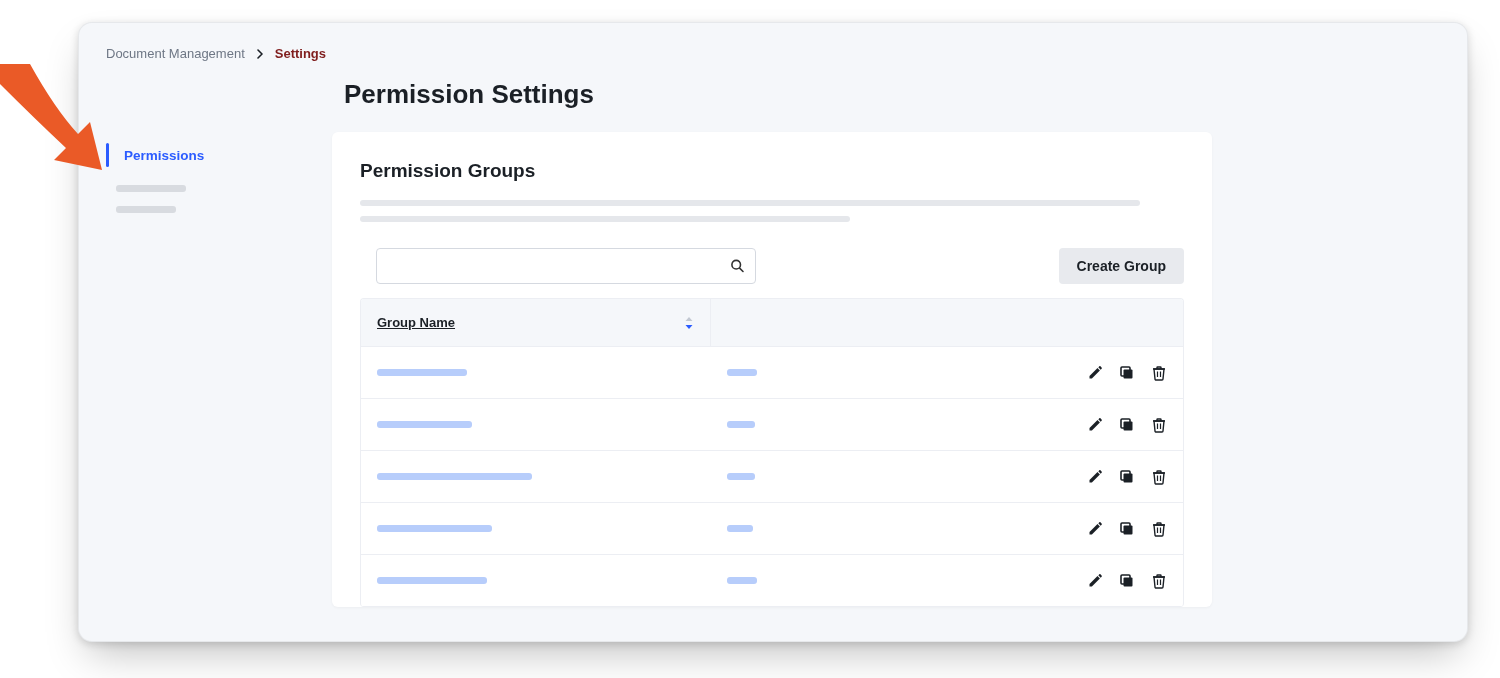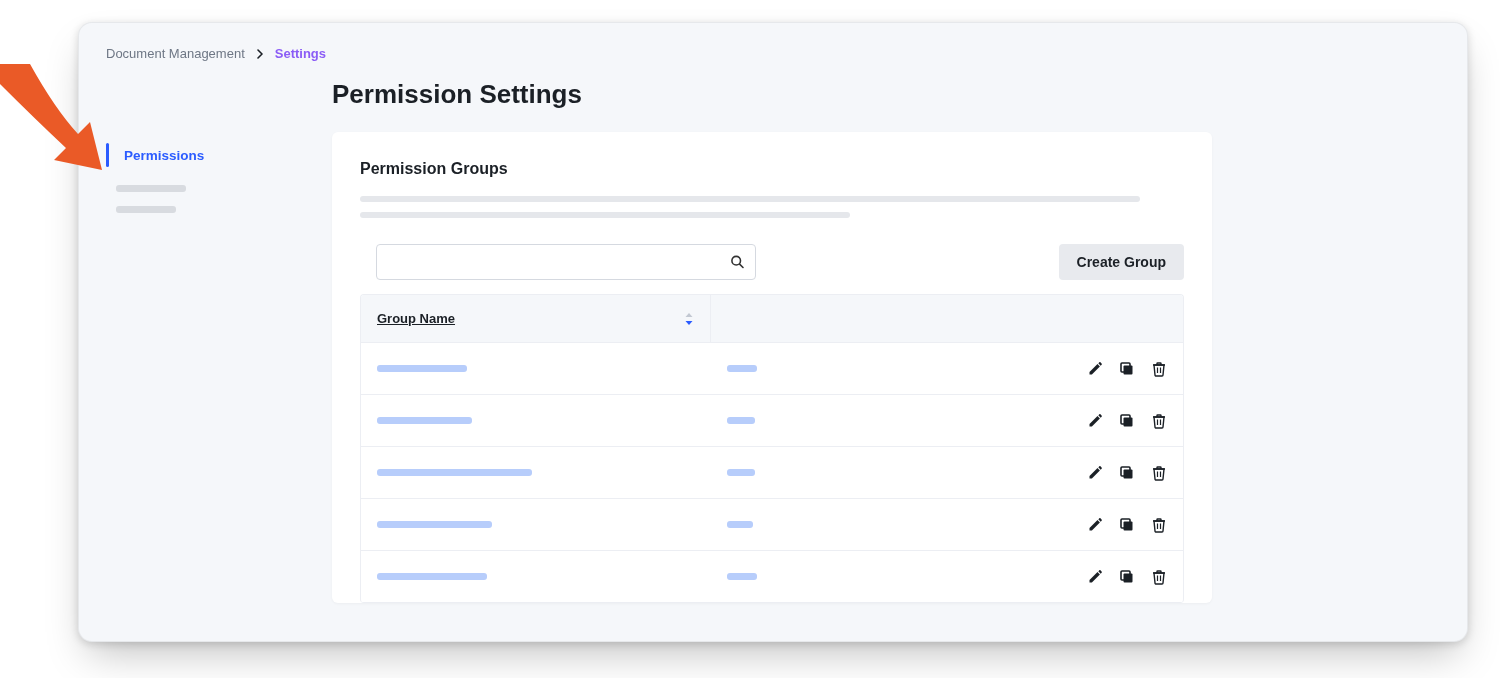--- a/index.html
+++ b/index.html
@@ -36,7 +36,7 @@
     margin-bottom: 18px;
   }
   .breadcrumb .link { color: #6e7785; cursor: pointer; }
-  .breadcrumb .cur { color: #8b5cf6; font-weight: 600; }
+  .breadcrumb .cur { color: #7f1d1d; font-weight: 600; }
   .breadcrumb .chev { display:inline-flex; }
 
   .body { display: flex; height: calc(100% - 50px); }

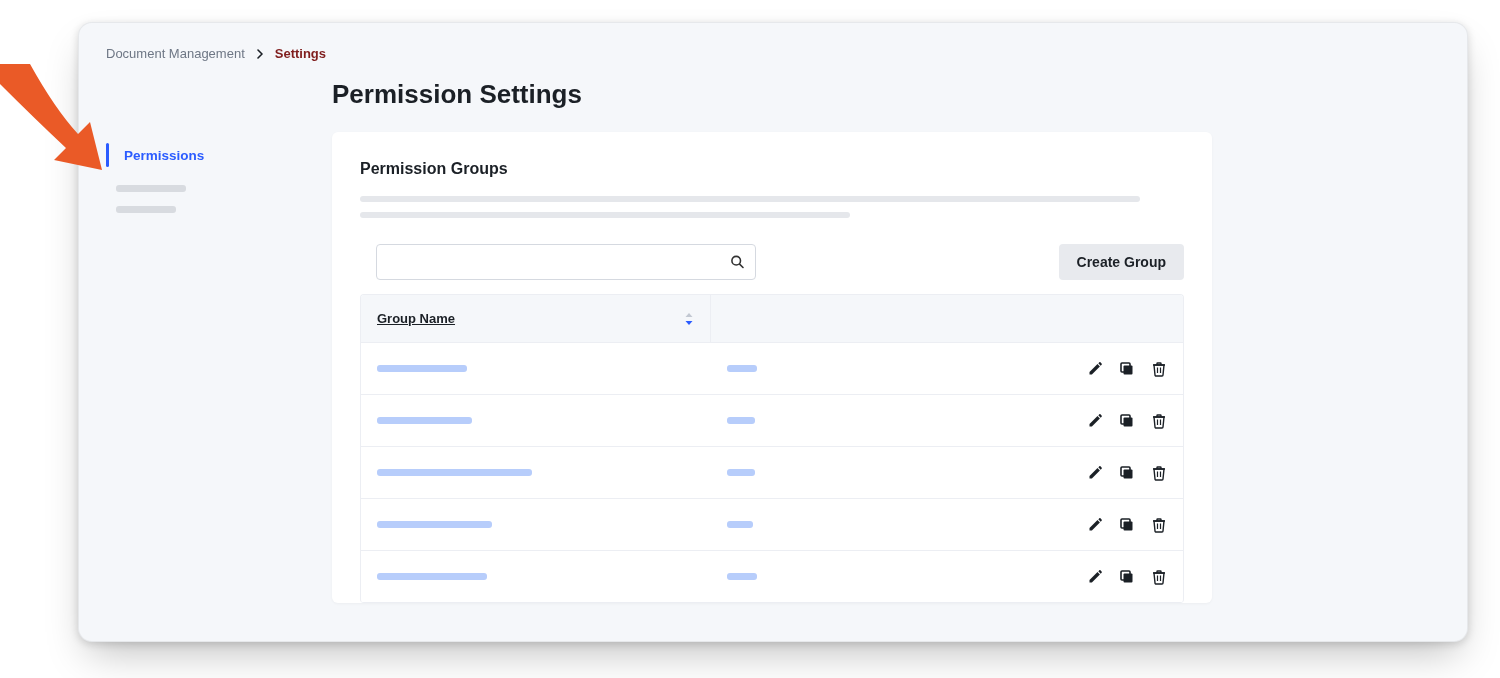--- a/index.html
+++ b/index.html
@@ -58,7 +58,7 @@
     background: #d8dbe0; border-radius: 3px;
   }
 
-  h1.page-title { font-size: 26px; font-weight: 700; color: #1b2026; margin: 0 0 22px 0; }
+  h1.page-title { font-size: 26px; font-weight: 700; color: #1b2026; margin: 0 0 22px 12px; }
 
   .card {
     background: #fff; border-radius: 6px;

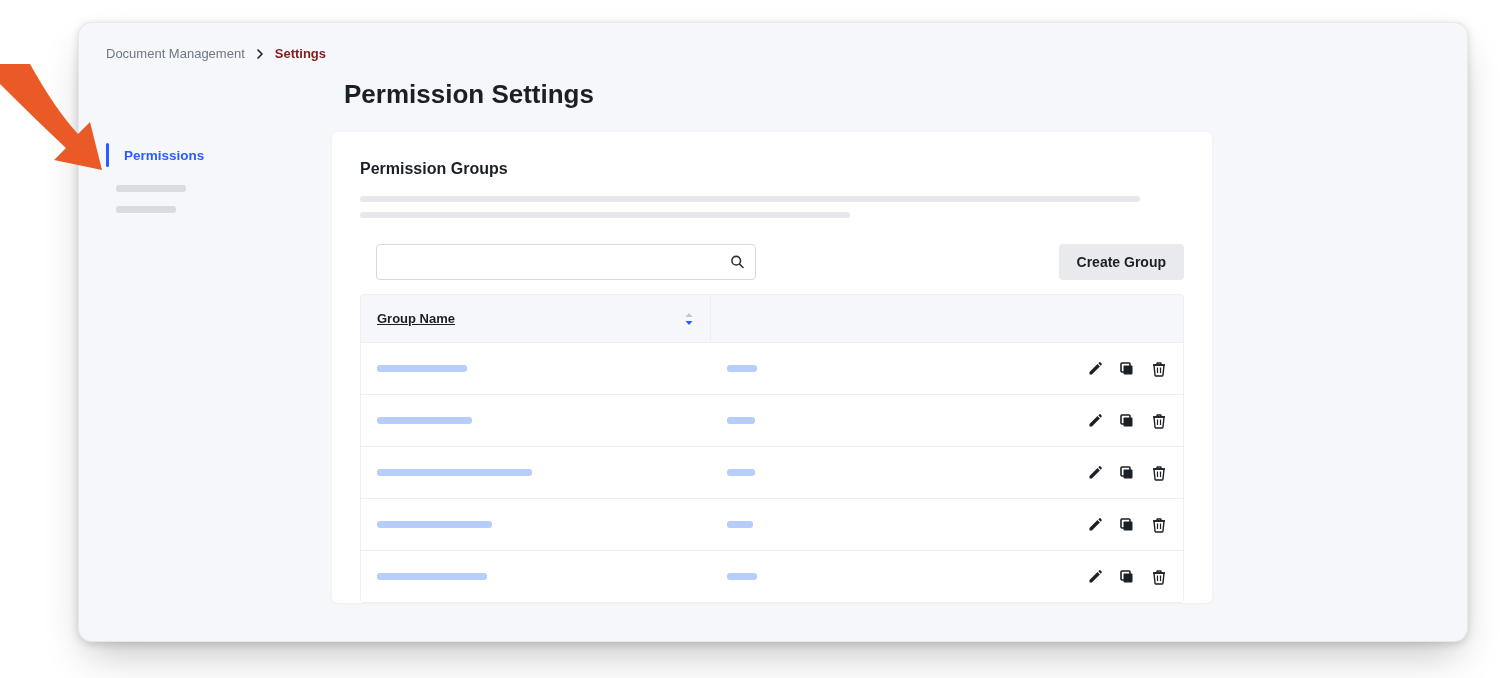--- a/index.html
+++ b/index.html
@@ -65,7 +65,7 @@
     box-shadow: 0 1px 3px rgba(0,0,0,.04);
     padding: 28px 28px 0 28px; width: 880px;
   }
-  .card h2 { font-size: 16px; font-weight: 700; color: #1b2026; margin-bottom: 18px; }
+  .card h2 { font-size: 19px; font-weight: 700; color: #1b2026; margin-bottom: 18px; }
   .faketext { height: 6px; background: #e5e7eb; border-radius: 3px; margin-bottom: 10px; }
 
   .controls { display: flex; justify-content: space-between; align-items: center; margin: 26px 0 14px 16px; }

